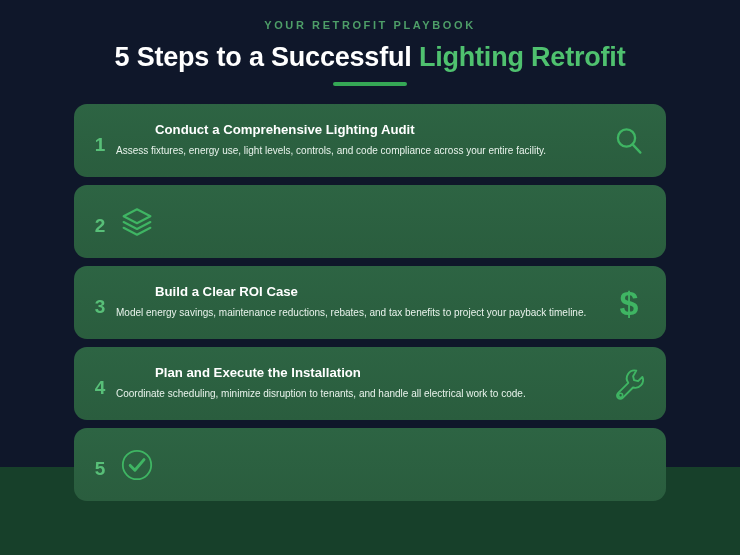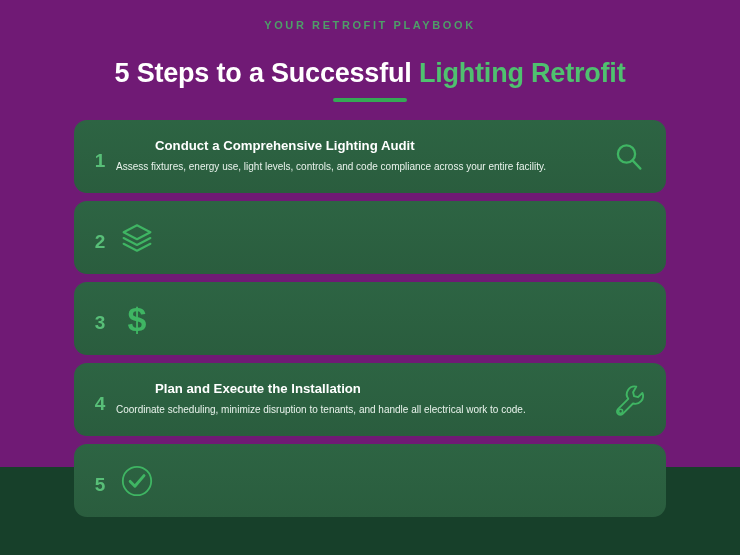--- a/index.html
+++ b/index.html
@@ -17,7 +17,7 @@
     position: relative;
     width: 740px;
     height: 467px;
-    background: #701a75;
+    background: #0f172a;
     box-sizing: border-box;
   }
 

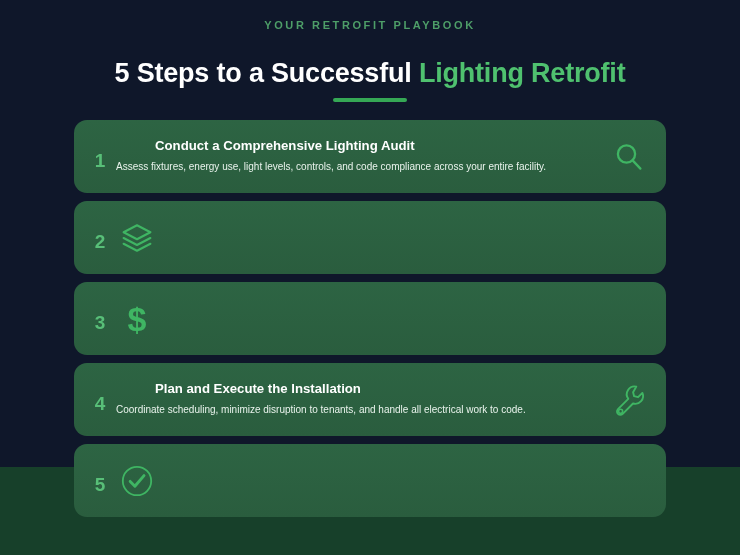--- a/index.html
+++ b/index.html
@@ -35,7 +35,7 @@
     text-transform: uppercase;
   }
   .title {
-    margin-top: 24px;
+    margin-top: 8px;
     font-size: 27px;
     font-weight: bold;
     line-height: 34px;

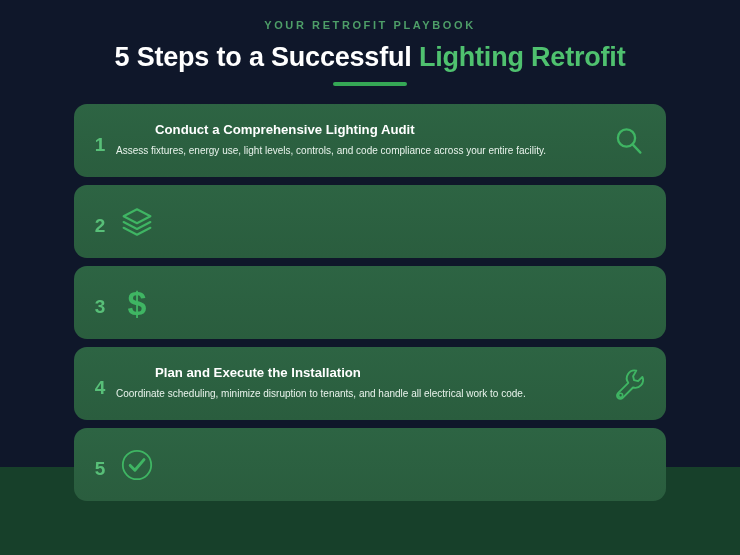--- a/index.html
+++ b/index.html
@@ -161,6 +161,10 @@
 
     <div class="step-card">
       <div class="step-num">3</div>
+      <div class="step-body">
+        <div class="step-title">Build a Clear ROI Case</div>
+        <div class="step-desc">Model energy savings, maintenance reductions, rebates, and tax benefits to project your payback timeline.</div>
+      </div>
       <div class="step-icon">
         <span class="dollar-glyph">$</span>
       </div>

